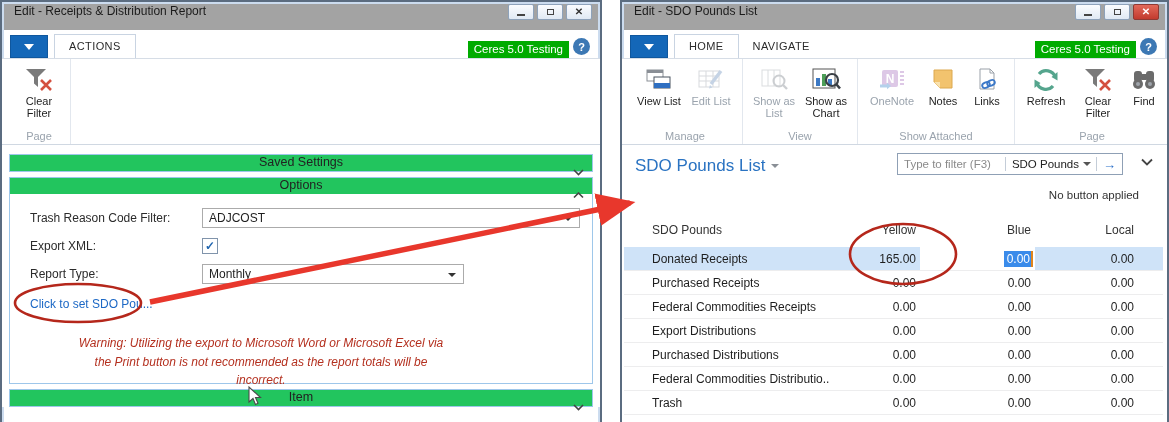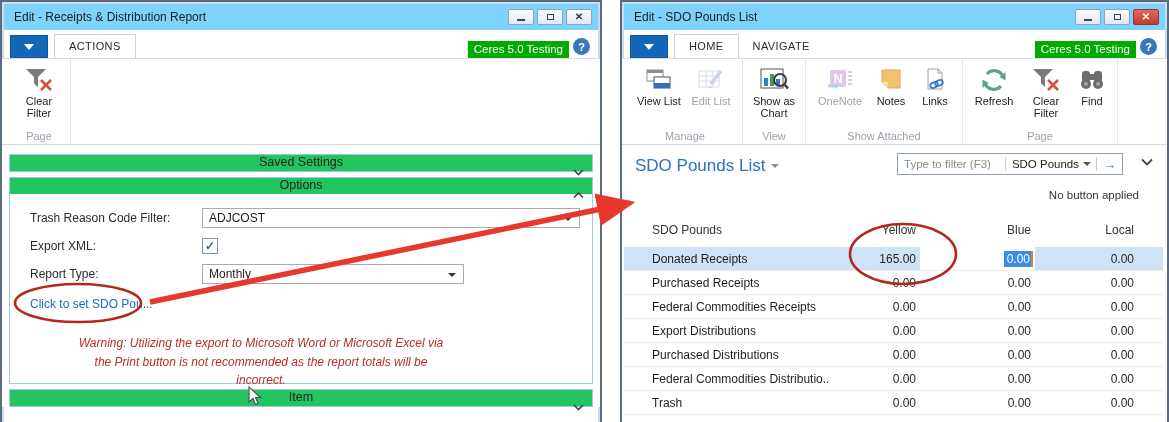--- a/index.html
+++ b/index.html
@@ -11,7 +11,7 @@
           box-shadow:inset 0 0 0 2px #ccdcef;}
   .win-left{left:0;width:598px;height:436px;}
   .win-right{left:620px;width:545px;height:436px;}
-  .titlebar{height:26px;background:#7dd3fc;display:flex;align-items:center;
+  .titlebar{height:26px;background:#a3a3a3;display:flex;
             padding:0 6px 0 10px;margin:2px 2px 0 2px;}
   .title{font-size:12px;color:#1b1b1b;flex:1;white-space:nowrap;overflow:hidden;}
   .winbtns{display:flex;gap:3px;}

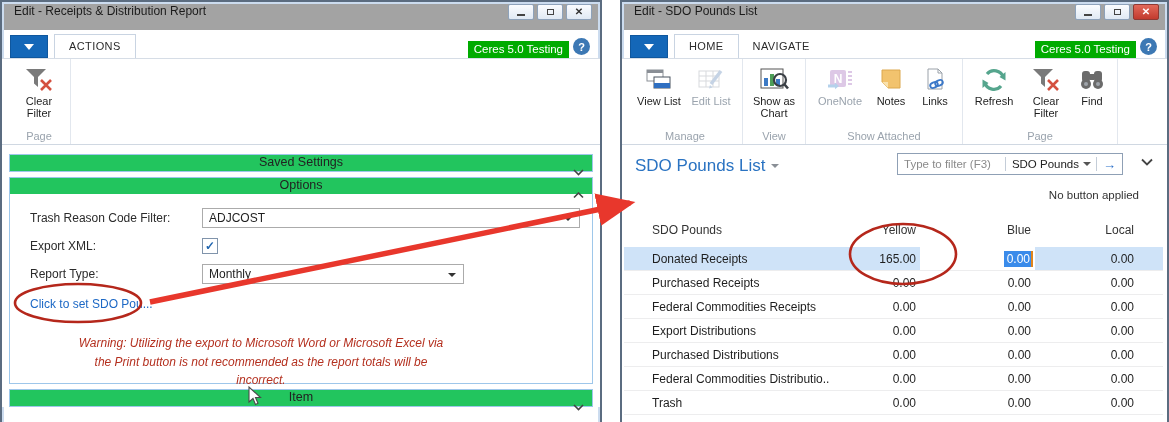--- a/index.html
+++ b/index.html
@@ -277,6 +277,17 @@
       </div>
       <div class="rgroup">
         <div class="rbuttons">
+          <div class="rbtn disabled">
+            <span class="ric">
+              <svg width="28" height="26" viewBox="0 0 28 26">
+                <rect x="2" y="3" width="18" height="16" fill="#fff" stroke="#b0b5bb"></rect>
+                <path d="M8 3 V19 M14 3 V19" stroke="#b0b5bb" fill="none"></path>
+                <circle cx="19" cy="14" r="5.5" fill="none" stroke="#8e939a" stroke-width="2"></circle>
+                <path d="M23 18 L27 22" stroke="#8e939a" stroke-width="2.4"></path>
+              </svg>
+            </span>
+            <span>Show as List</span>
+          </div>
           <div class="rbtn">
             <span class="ric">
               <svg width="30" height="26" viewBox="0 0 30 26">

